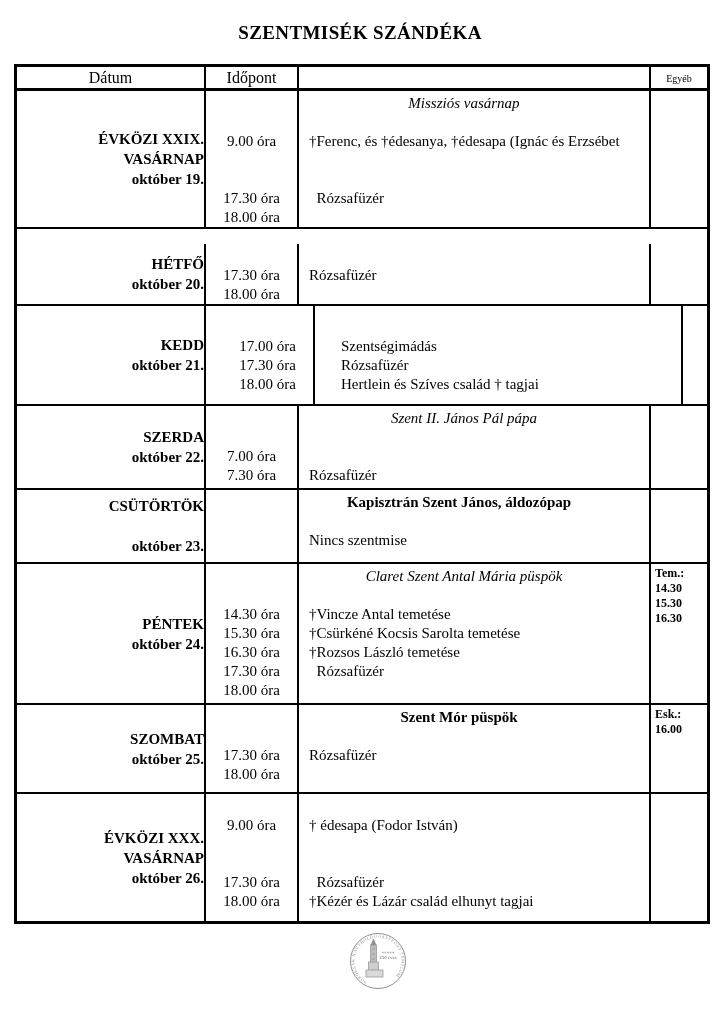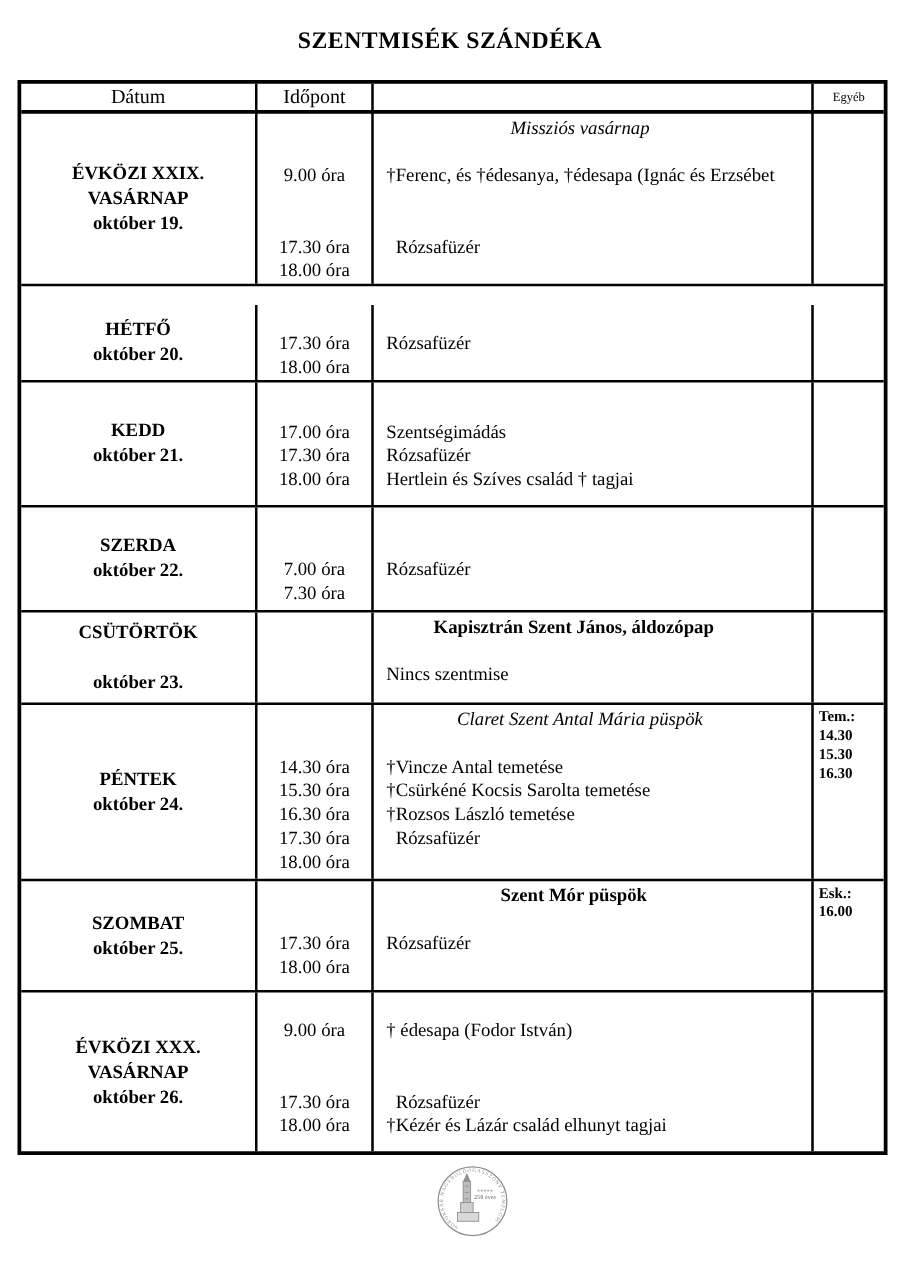--- a/index.html
+++ b/index.html
@@ -44,7 +44,7 @@
   .cell { border-right:2px solid #000; overflow:hidden; }
   .cell:last-child { border-right:none; }
   .date-cell {
-    display:flex; flex-direction:column; justify-content:center; align-items:center;
+    display:flex; flex-direction:column; justify-content:center; align-items:flex-end;
     font-weight:bold; font-size:15px; text-align:center;
   }
   .date-line { line-height:20px; min-height:20px; white-space:pre; }

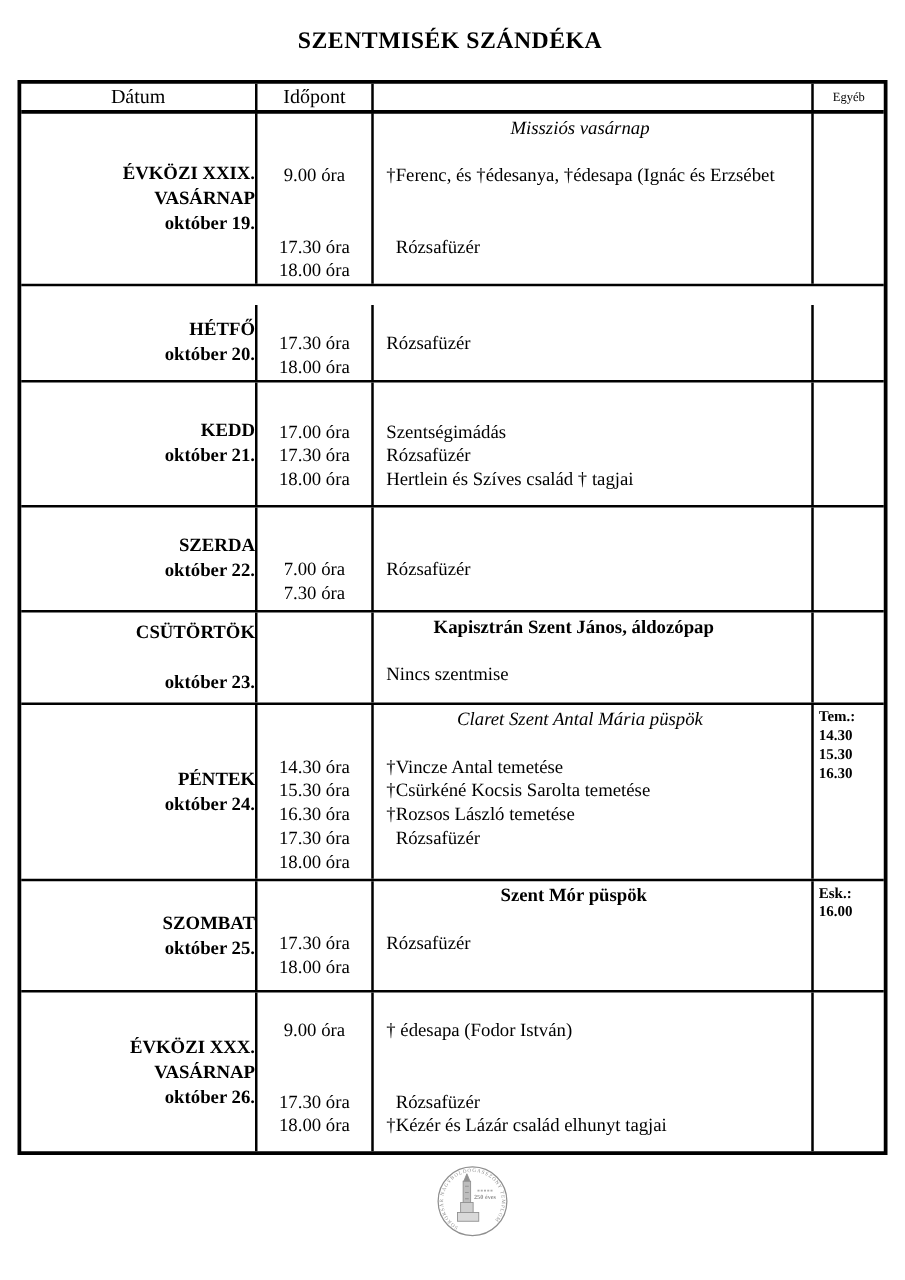--- a/index.html
+++ b/index.html
@@ -34,7 +34,7 @@
   .trow:last-child { border-bottom:none; }
   #rows .trow:nth-child(1){ height:138px; }
   #rows .trow:nth-child(2){ height:62px;margin-top:15px;  }
-  #rows .trow:nth-child(3){ height:100px; }
+  #rows .trow:nth-child(3){ height:100px;gap:16px; }
   #rows .trow:nth-child(4){ height:84px;  }
   #rows .trow:nth-child(5){ height:74px;  }
   #rows .trow:nth-child(6){ height:141px; }

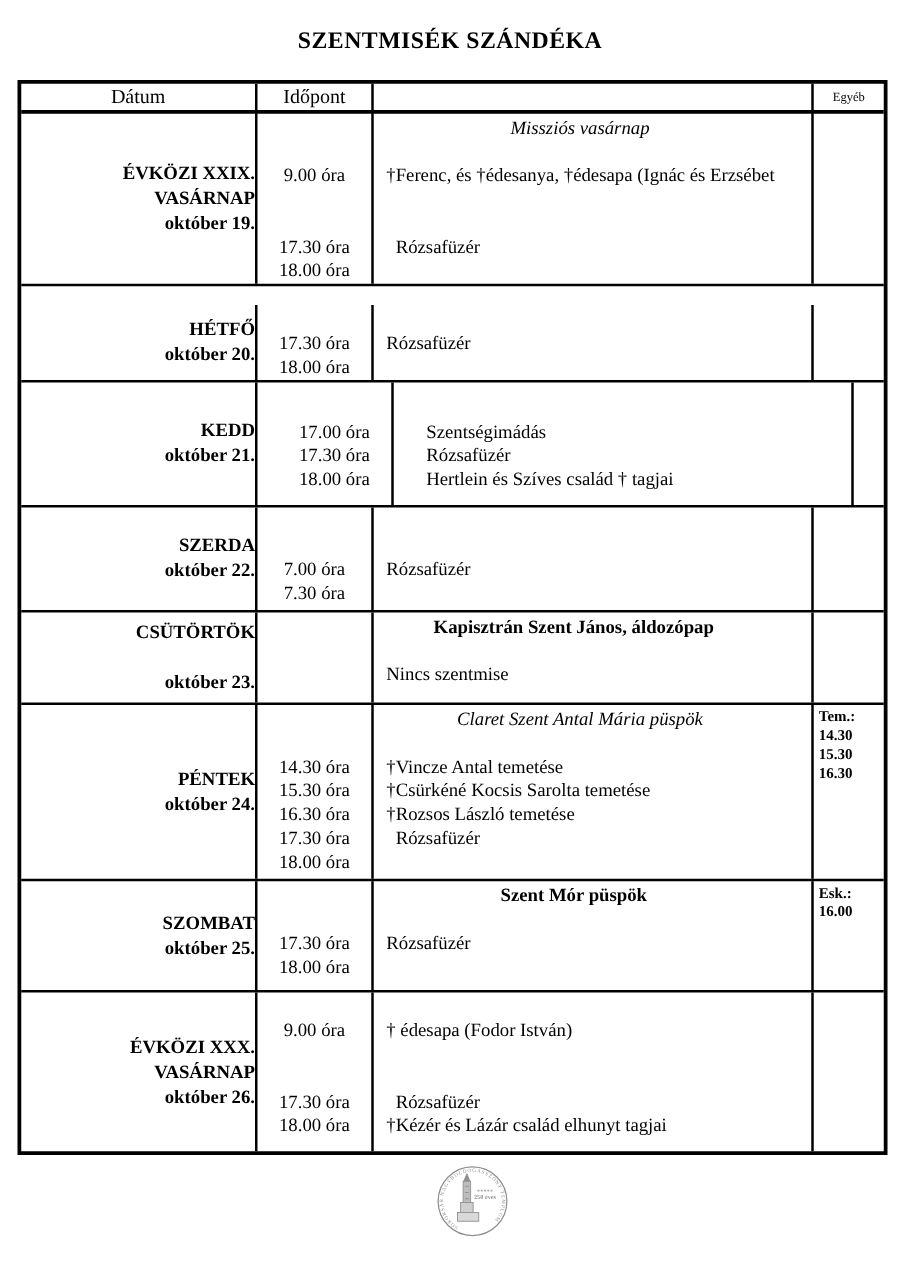--- a/index.html
+++ b/index.html
@@ -171,6 +171,7 @@
           </div>
     <div class="cell desc-cell">
             <div class="stack">
+              <div class="line italic-center">Szent II. János Pál pápa</div>
               <div class="line">&nbsp;</div>
               <div class="line">&nbsp;</div>
               <div class="line">Rózsafüzér</div>

